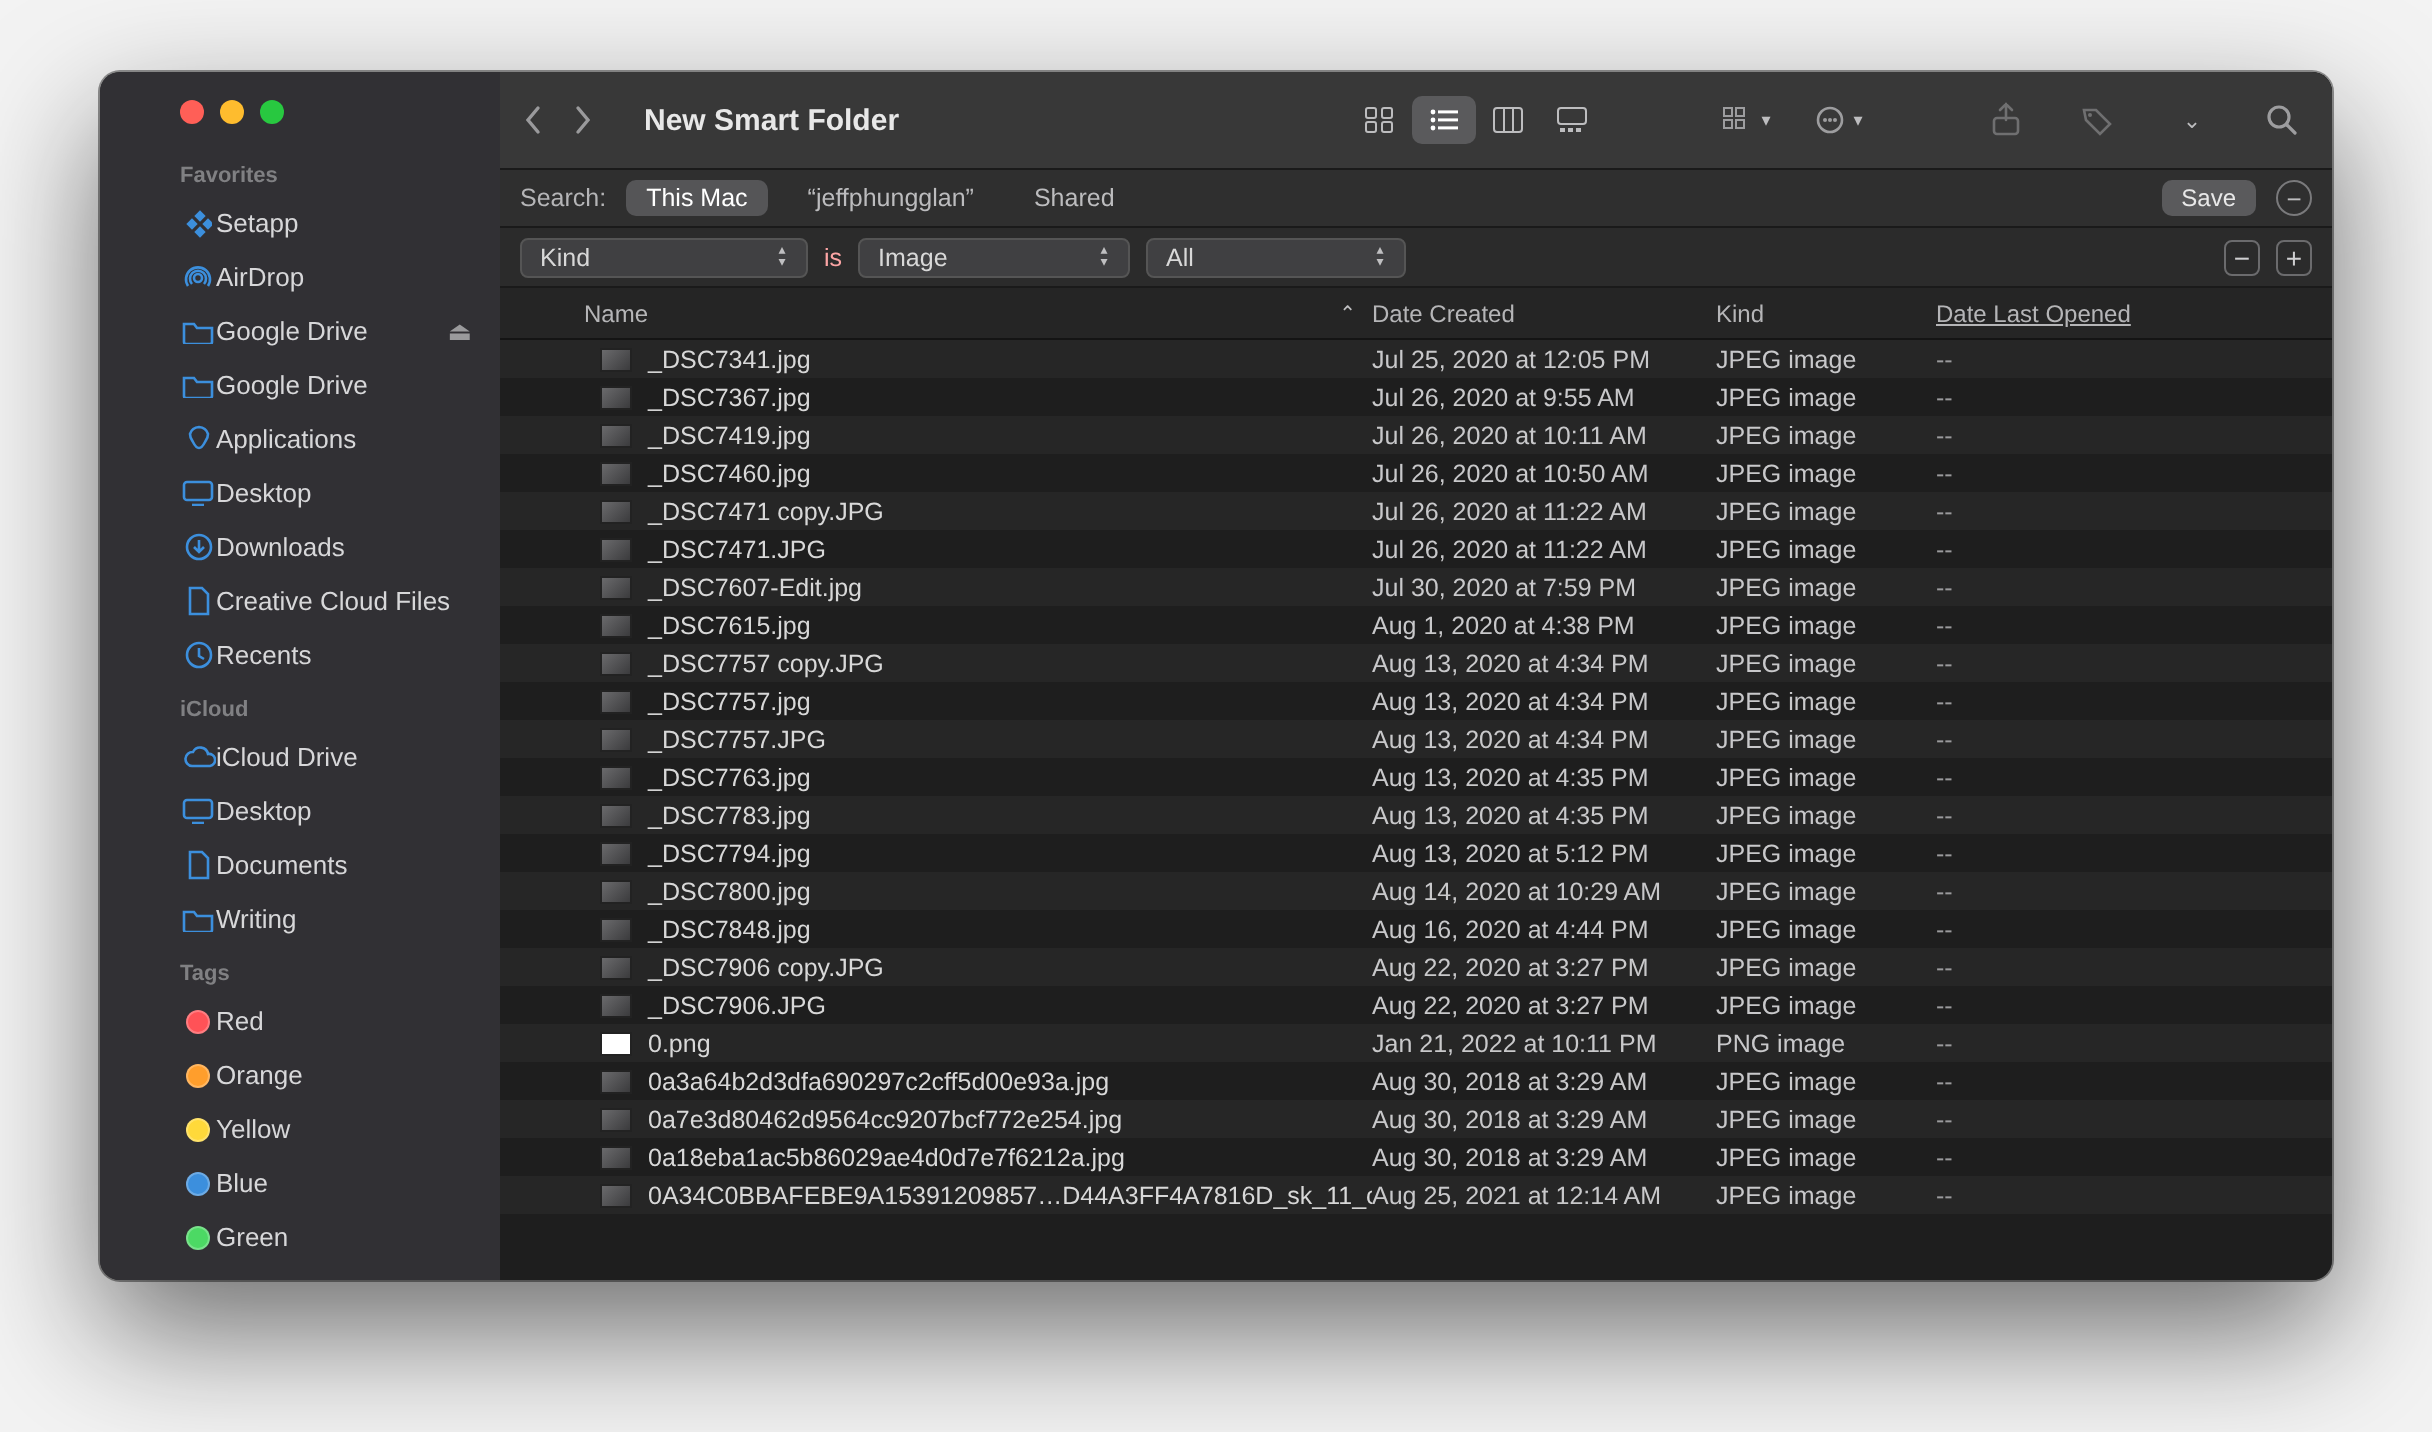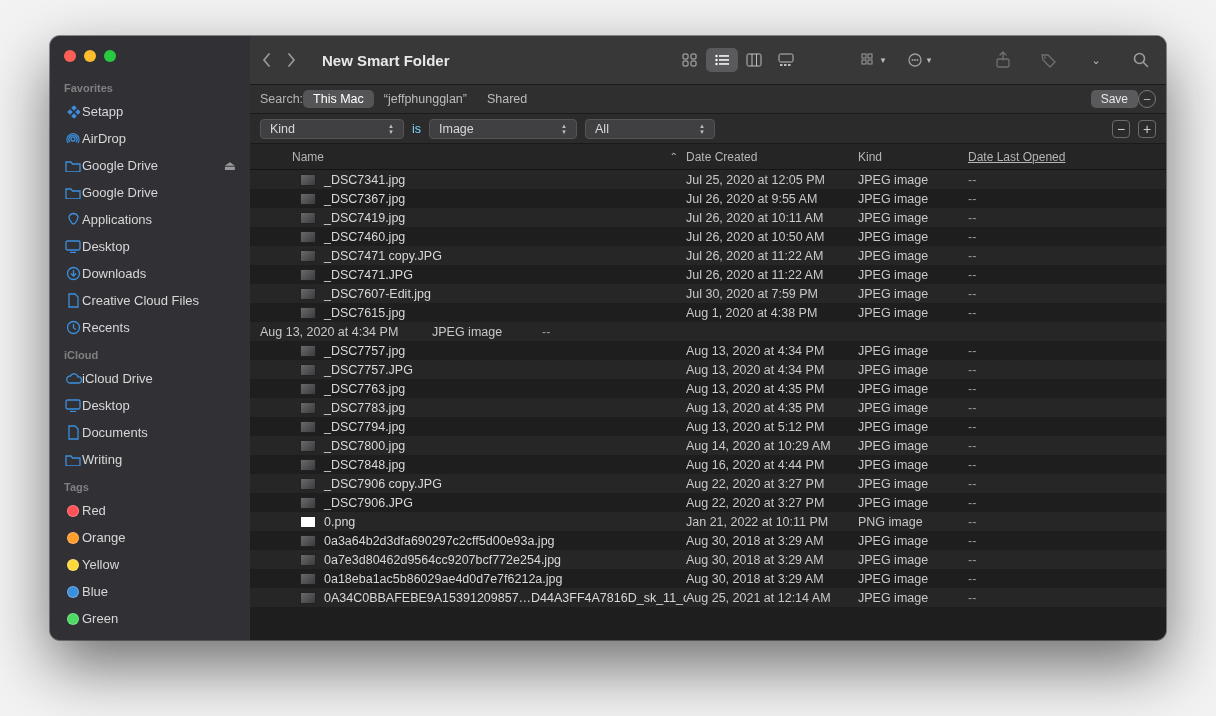--- a/index.html
+++ b/index.html
@@ -11,7 +11,7 @@
     display: flex;
   }
   
-  .sidebar { width: 200px; background: #313034; color: #bdbdbf; font-size: 13px; display: flex; flex-direction: column; padding-top: 10px; }
+  .sidebar { width: 200px; background: #313034; color: #bdbdbf; font-size: 13px; display: flex; flex-direction: column; padding-top: 10px; padding-left: 26px; }
   .traffic { display: flex; gap: 8px; padding: 4px 14px 12px 14px; }
   .tl { width: 12px; height: 12px; border-radius: 50%; }
   .tl.red { background: #ff5f57; }

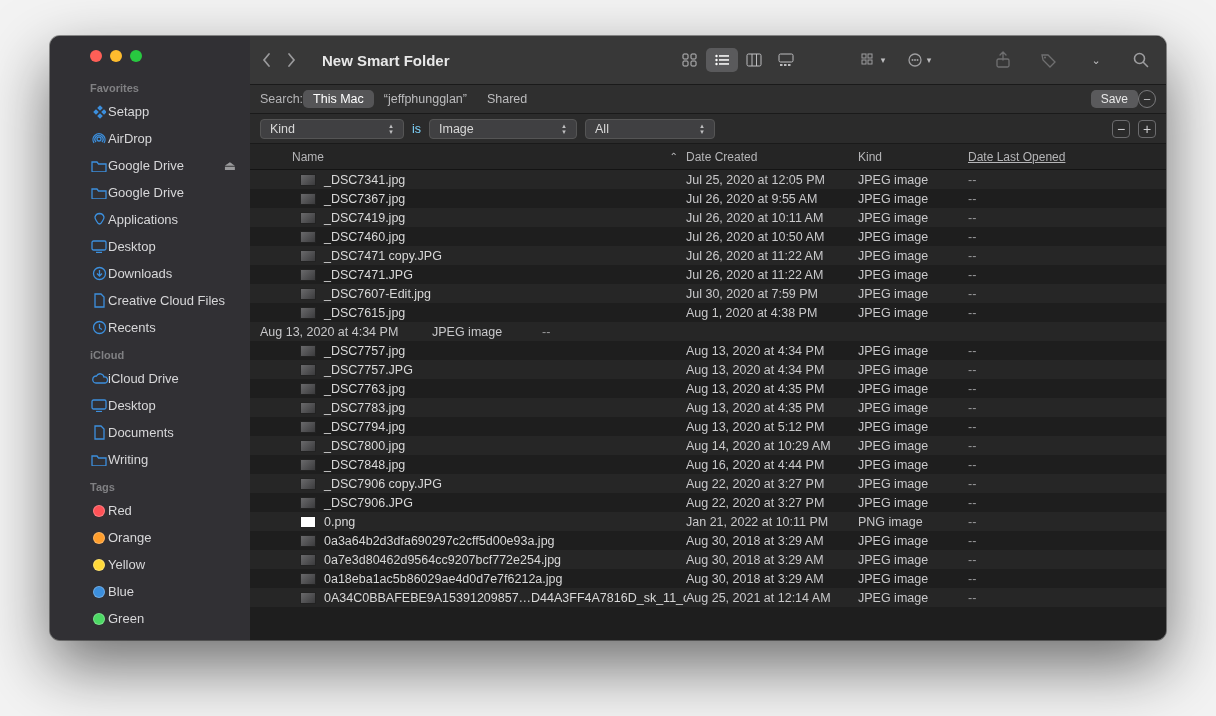--- a/index.html
+++ b/index.html
@@ -39,7 +39,7 @@
   .drop-caret { font-size:9px; color:#bdbdbf; margin-left:2px;}
 
   
-  .scopebar { height: 30px; background: #2f2f2f; display: flex; align-items: center; padding: 0 10px; font-size: 12.5px; border-top: 1px solid #1a1a1a; border-bottom: 1px solid #1a1a1a;}
+  .scopebar { height: 30px; background: #2f2f2f; display: flex; align-items: center; padding: 0 10px; font-size: 12.5px; gap: 10px; border-top: 1px solid #1a1a1a; border-bottom: 1px solid #1a1a1a;}
   .scope-label { color: #b5b5b7; }
   .scope-pill { padding: 2px 10px; border-radius: 5px; color: #bcbcbe; }
   .scope-pill.active { background: #555557; color: #fff; }

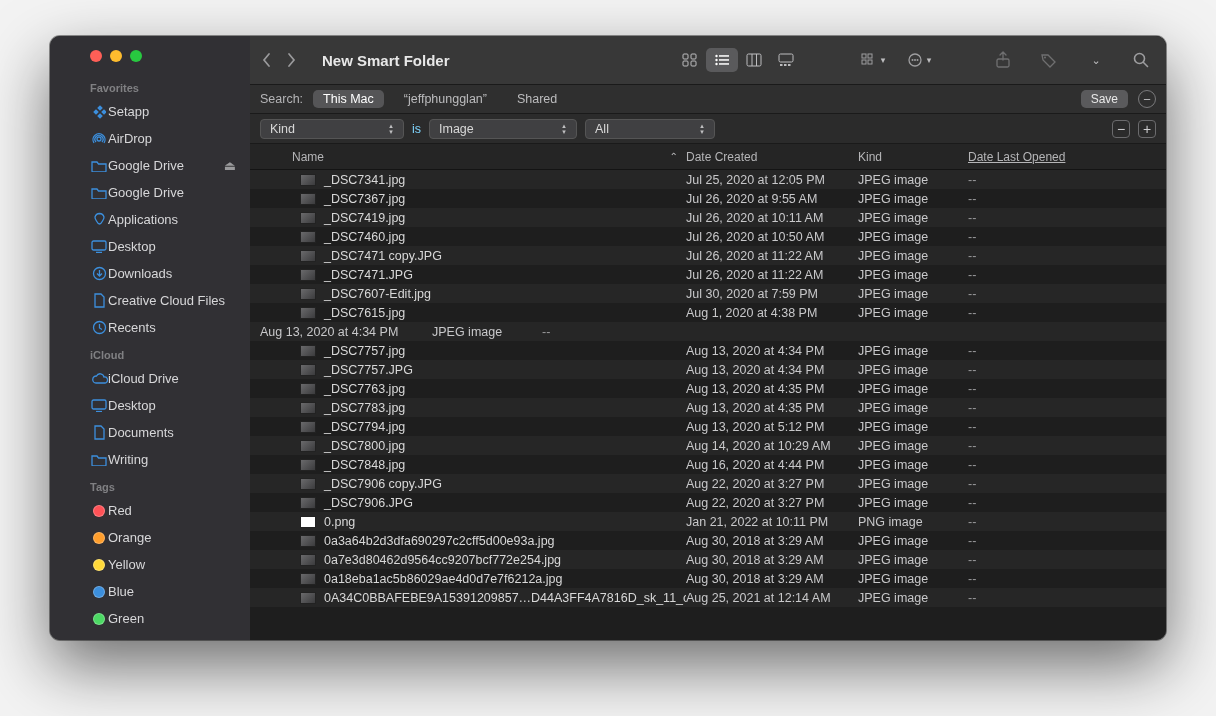--- a/index.html
+++ b/index.html
@@ -51,7 +51,7 @@
   .criteria { height: 30px; background: #2b2b2b; display: flex; align-items: center; padding: 0 10px; gap: 8px; font-size: 12.5px; border-bottom: 1px solid #1a1a1a; }
   .select { background: #404042; border: 1px solid #555; border-radius: 4px; height: 20px; display: flex; align-items: center; justify-content: space-between; padding: 0 6px 0 9px; color: #d8d8d8; font-size: 12.5px; }
   .sel-caret { width: 12px; display:flex; flex-direction:column; align-items:center; color:#bfbfc1; font-size:7px; line-height:6px; margin-left:6px;}
-  .is-label { color: #7dd3fc; }
+  .is-label { color: #fca5a5; }
   .criteria .spacer { flex: 1; }
   .pm-btn { width: 18px; height: 18px; border-radius: 4px; border: 1px solid #6b6b6d; color: #cfcfd1; display:flex; align-items:center; justify-content:center; font-size: 14px; line-height:1; }
 

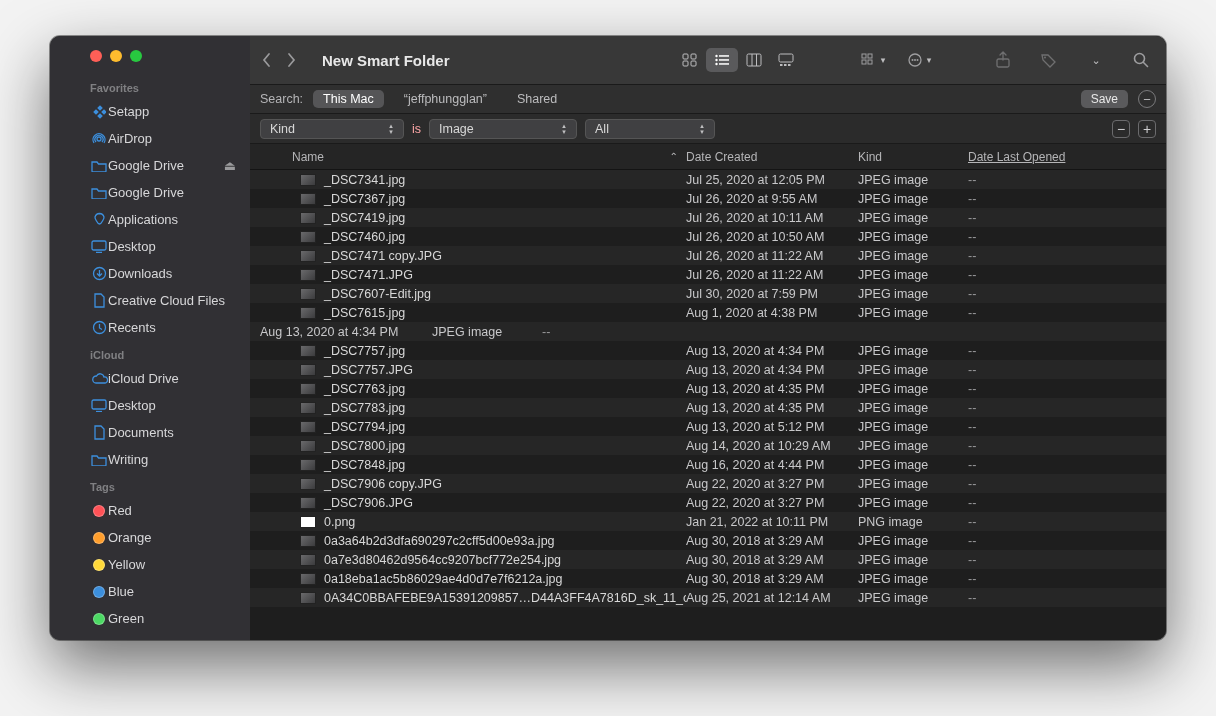--- a/index.html
+++ b/index.html
@@ -358,7 +358,7 @@
         <span class="sel-caret">▴<br>▾</span>
       </div>
       <span class="is-label">is</span>
-      <div class="select" style="width:148px">
+      <div class="select" style="width:136px">
         <span>Image</span>
         <span class="sel-caret">▴<br>▾</span>
       </div>

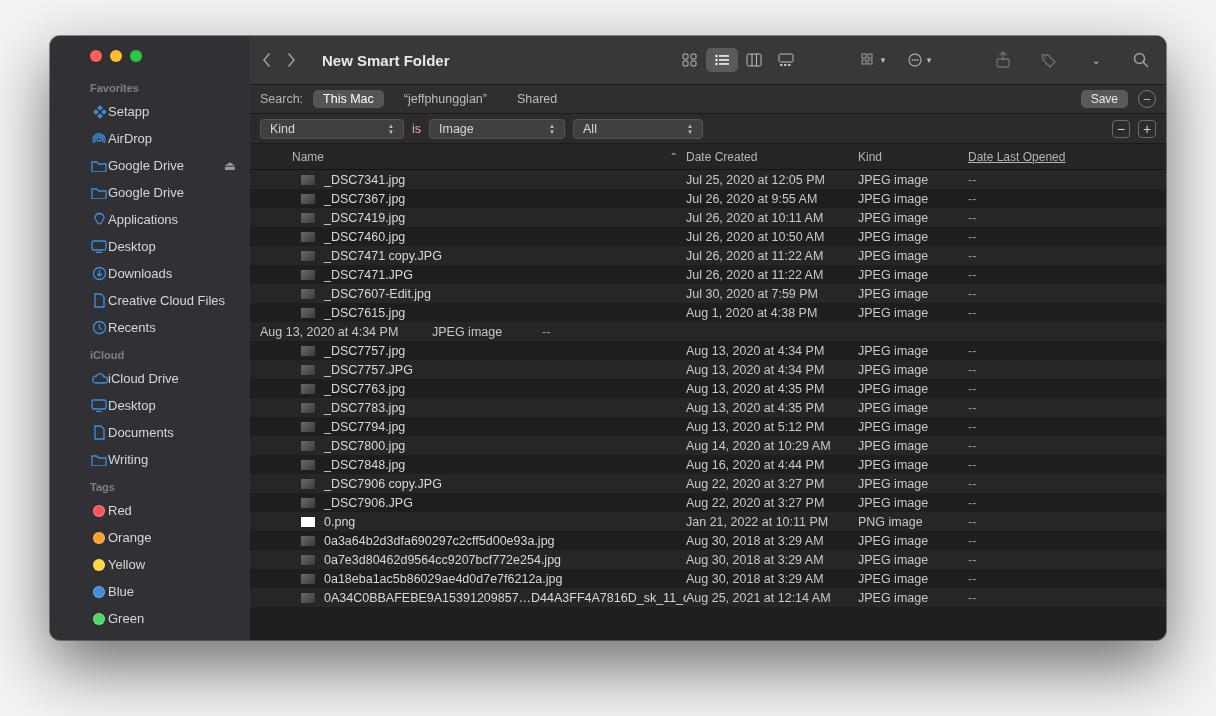--- a/index.html
+++ b/index.html
@@ -455,6 +455,10 @@
     <div class="fopen">--</div>
         </div>
         <div class="row alt">
+    <div class="fname">
+            <span class="thumb "></span>
+            <span>_DSC7757 copy.JPG</span>
+          </div>
     <div class="fdate">Aug 13, 2020 at 4:34 PM</div>
     <div class="fkind">JPEG image</div>
     <div class="fopen">--</div>

